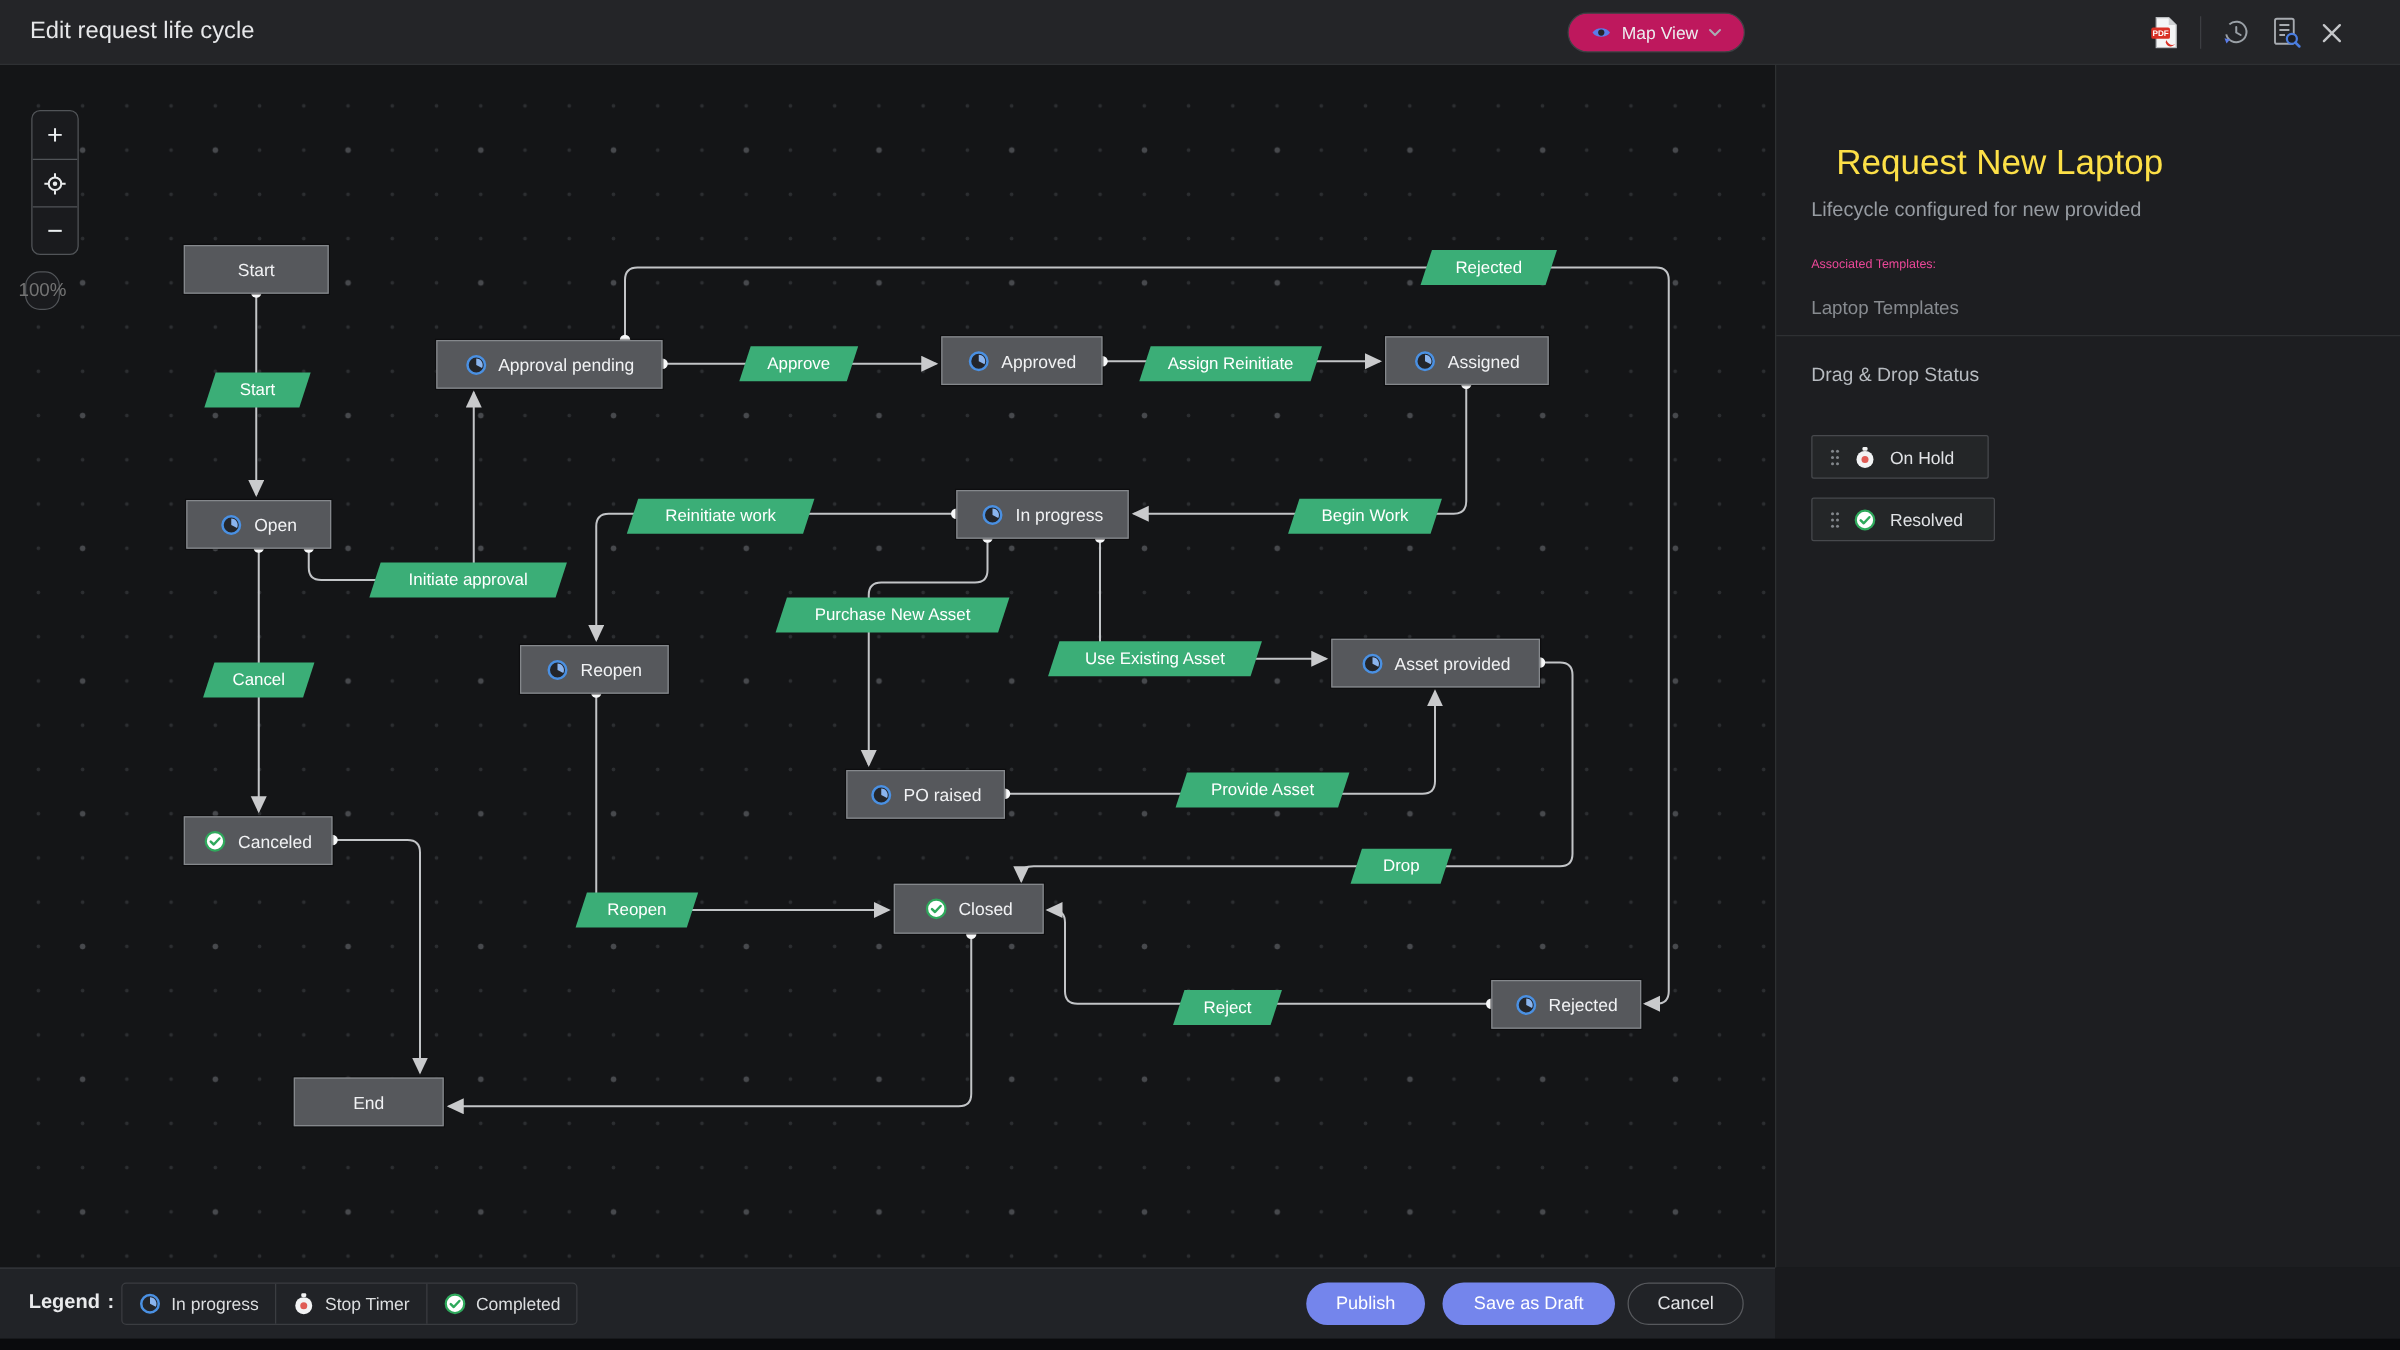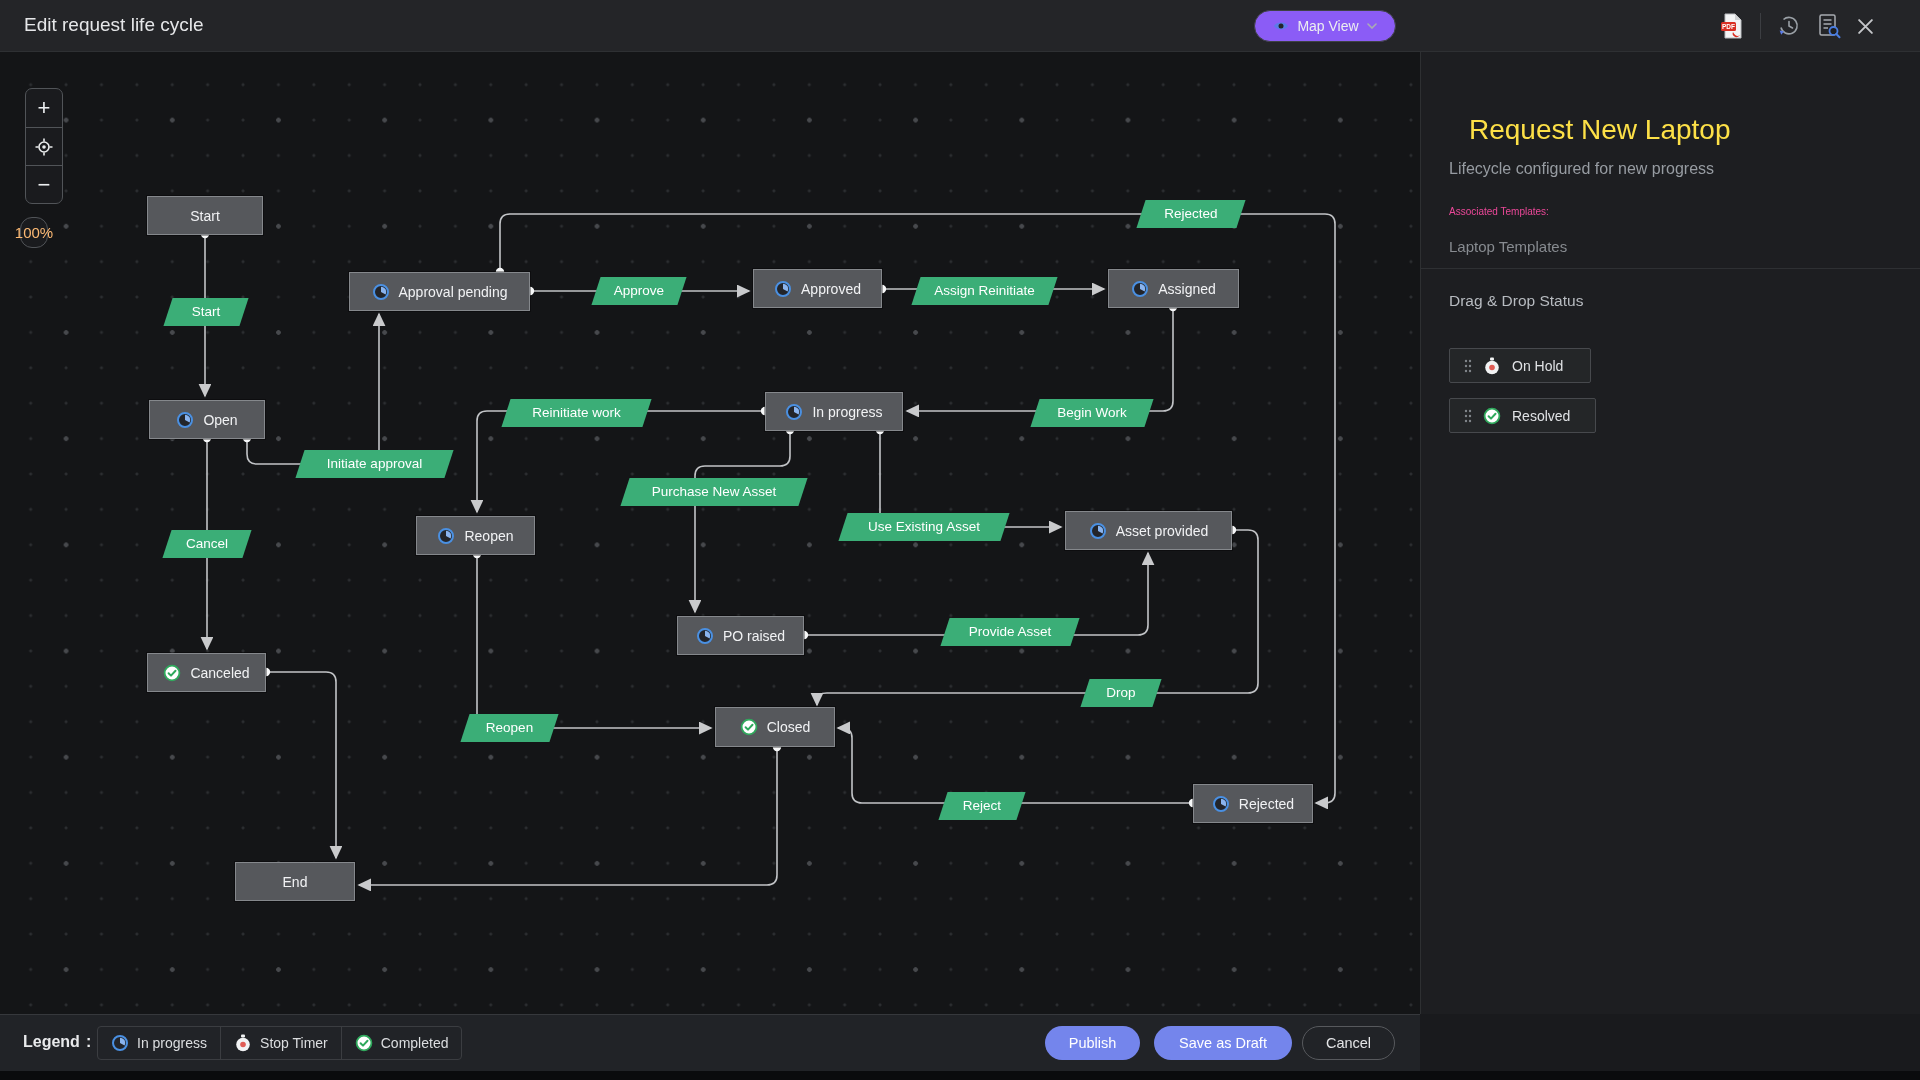--- a/index.html
+++ b/index.html
@@ -11,7 +11,7 @@
             background:#242528; border-bottom:1px solid #2e3033; z-index:20;padding-left:20px; }
   #page-title { position:absolute; left:24px; top:14px; font-size:19px; font-weight:500; color:#e6e7e9; }
   #mapview { position:absolute; left:1254px; top:10px; height:32px; width:142px; border-radius:16px;
-             background:#8b5cf6; border:1px solid #3f4145; display:flex; align-items:center;
+             background:#be185d; border:1px solid #3f4145; display:flex; align-items:center;
              justify-content:center; gap:8px; cursor:pointer; }
   #mapview .lbl { font-size:14px; color:#eceef0; }
   .topicons { position:absolute; top:13px; display:flex; align-items:center; gap:16px; }

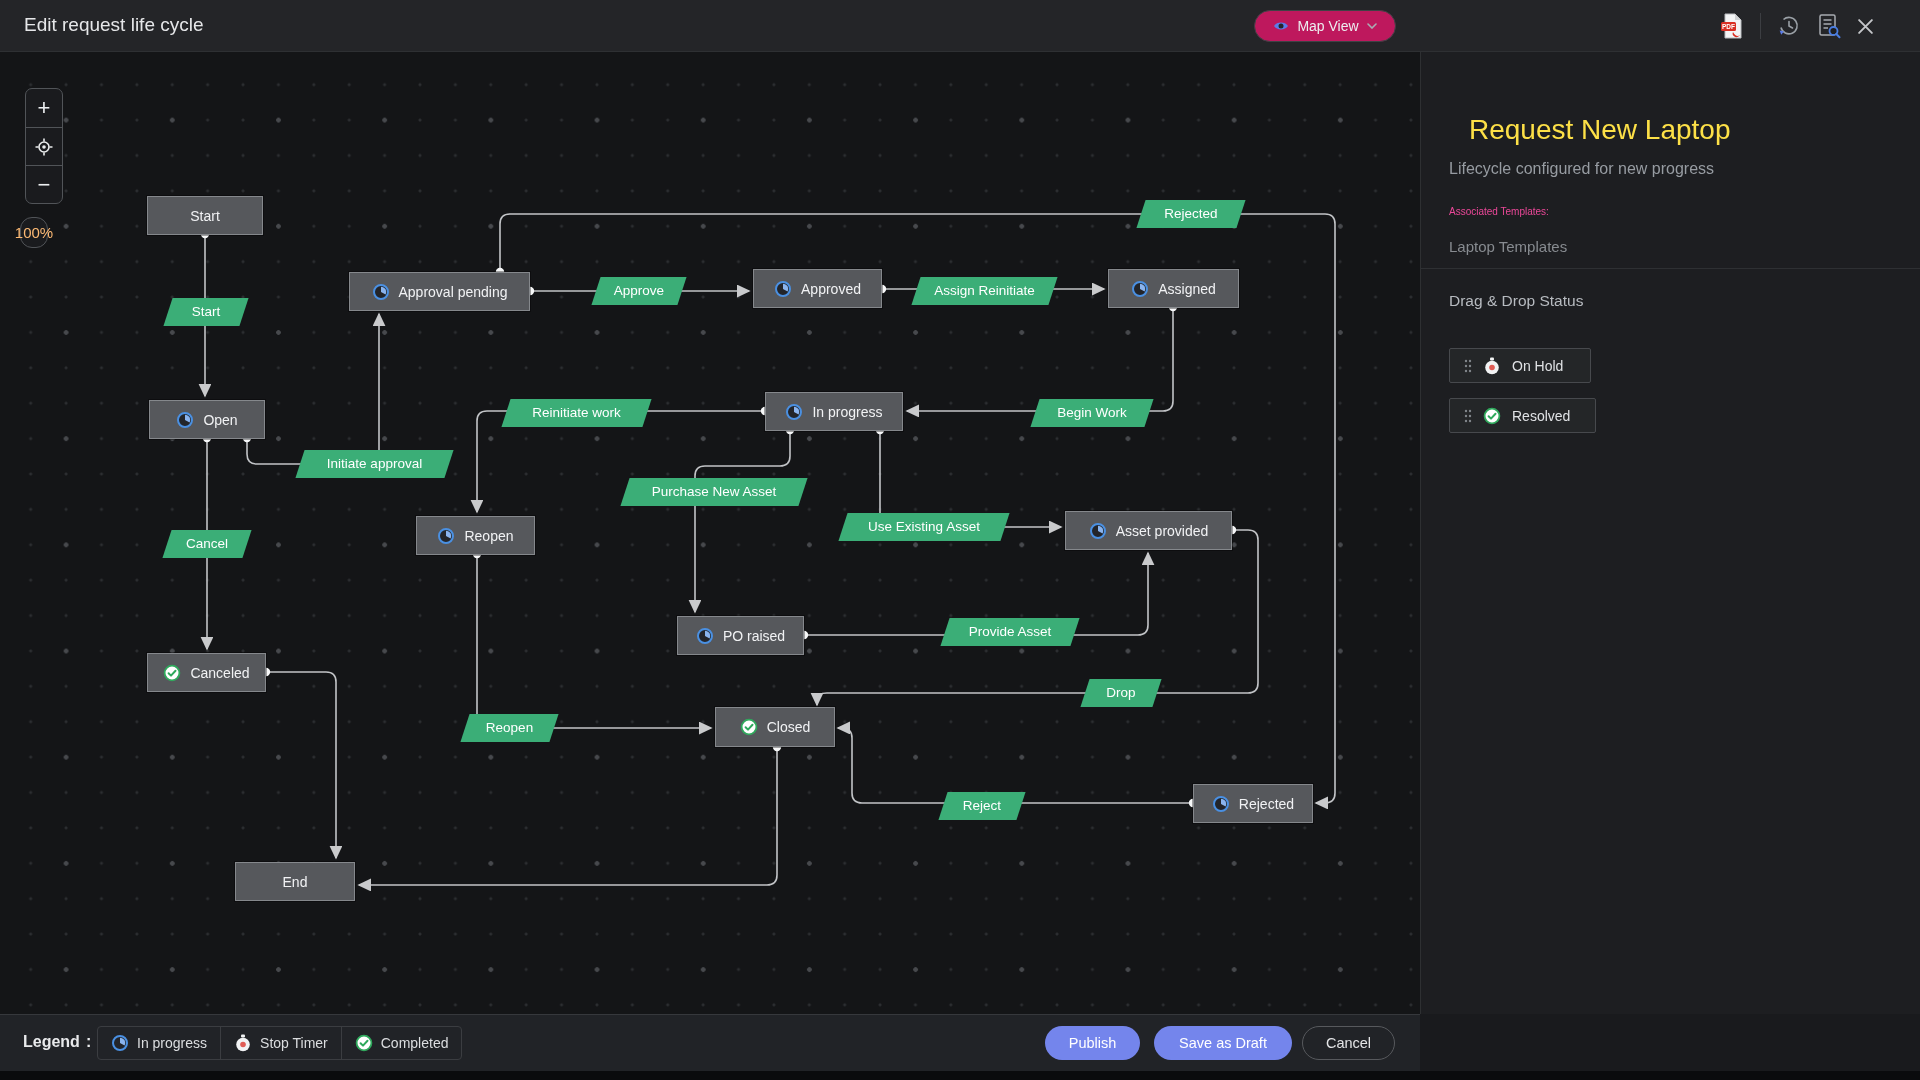--- a/index.html
+++ b/index.html
@@ -366,7 +366,7 @@
 
 <div id="panel">
   <div id="lc-title">Request New Laptop</div>
-  <div id="lc-subtitle">Lifecycle configured for new progress</div>
+  <div id="lc-subtitle">Lifecycle configured for new provided</div>
   <div id="assoc-label">Associated Templates:</div>
   <div id="select-templates">Laptop Templates</div>
   <div id="panel-div1"></div>

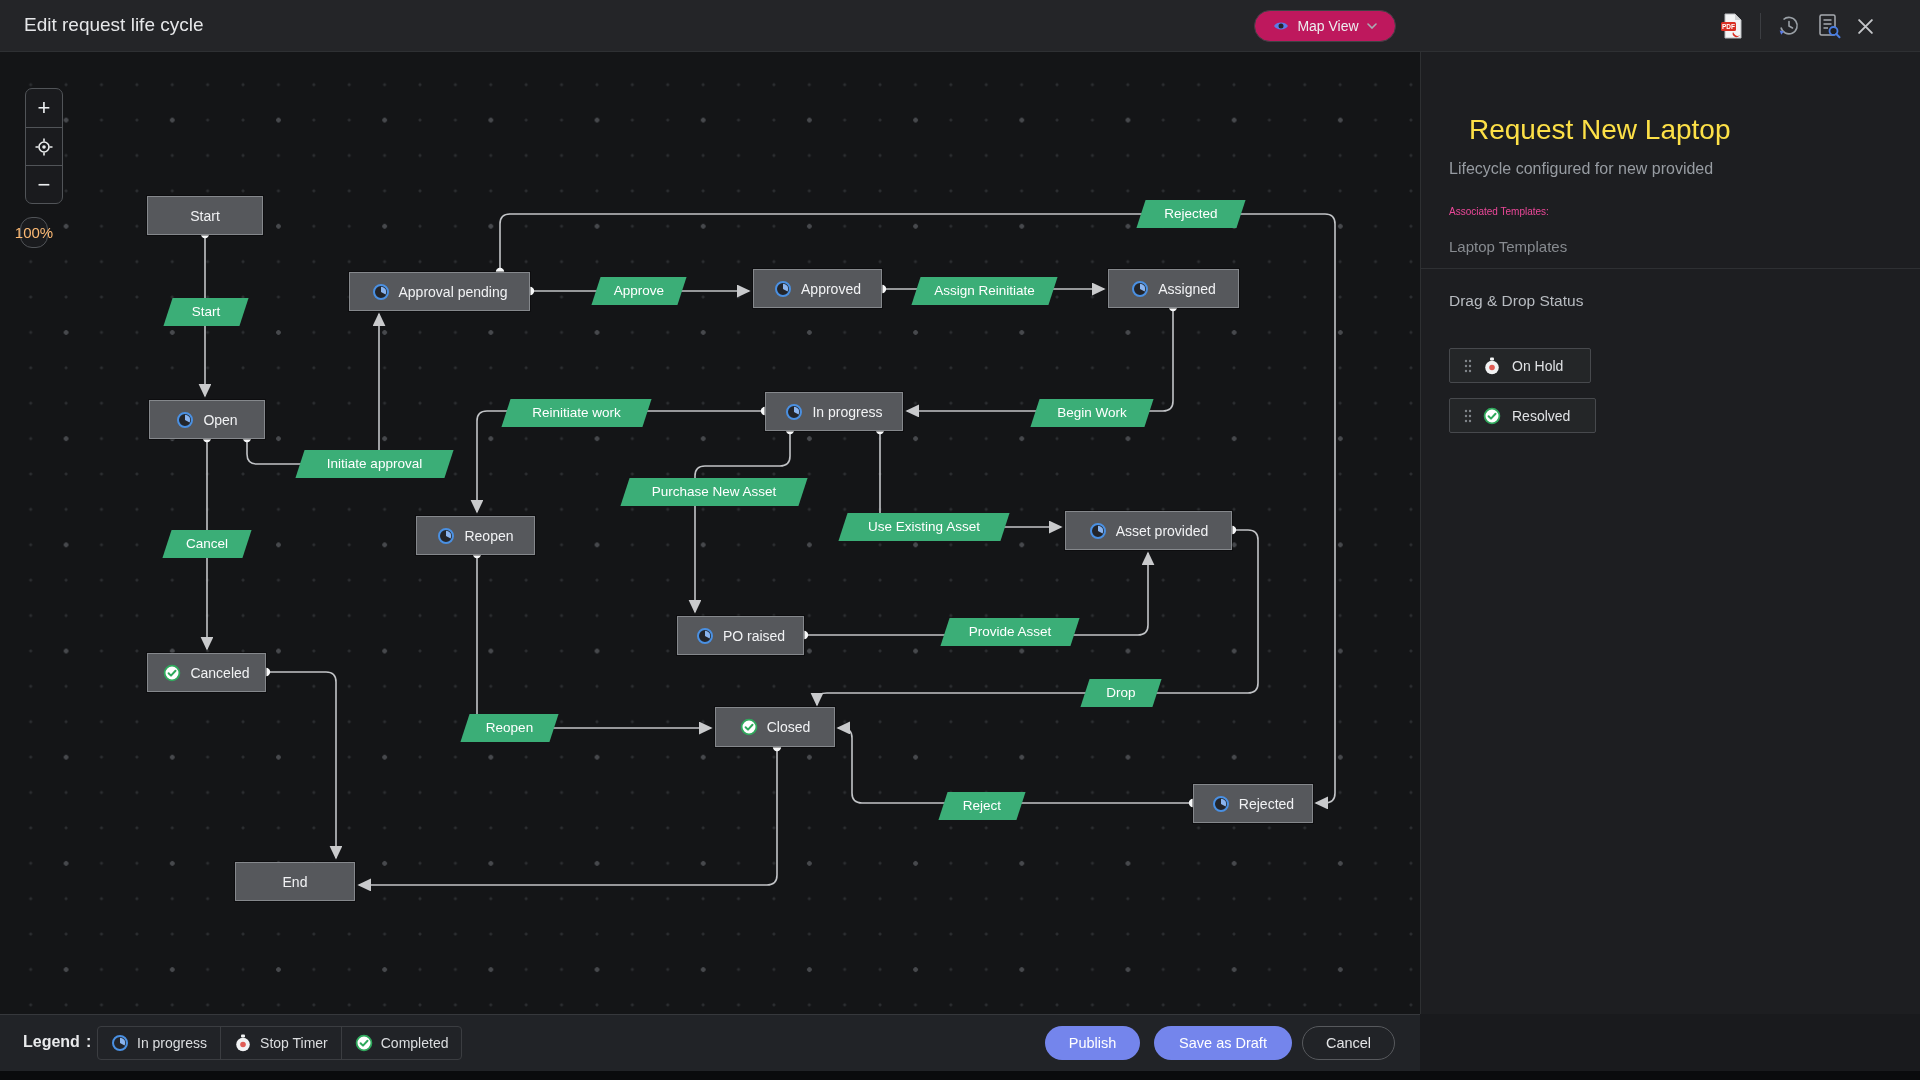--- a/index.html
+++ b/index.html
@@ -47,7 +47,7 @@
   #zoomctl .zbtn + .zbtn { border-top:1px solid #515458; }
   #zoomlevel { position:absolute; left:20px; top:165px; width:28px; height:31px; background:#1a1b1e;
                border:1px solid #515458; border-radius:12px; display:flex; align-items:center;
-               justify-content:center; font-size:15px; color:#fdba74; z-index:5; cursor:pointer; }
+               justify-content:center; font-size:15px; color:#737373; z-index:5; cursor:pointer; }
 
   
   #panel { position:absolute; left:1420px; top:52px; width:500px; height:962px;

